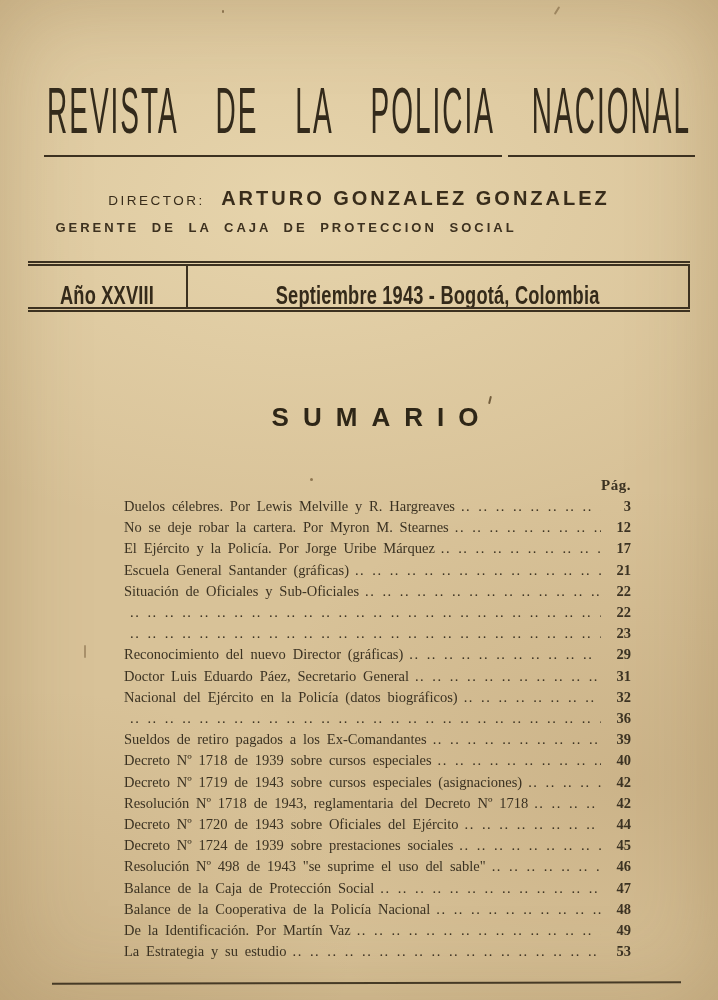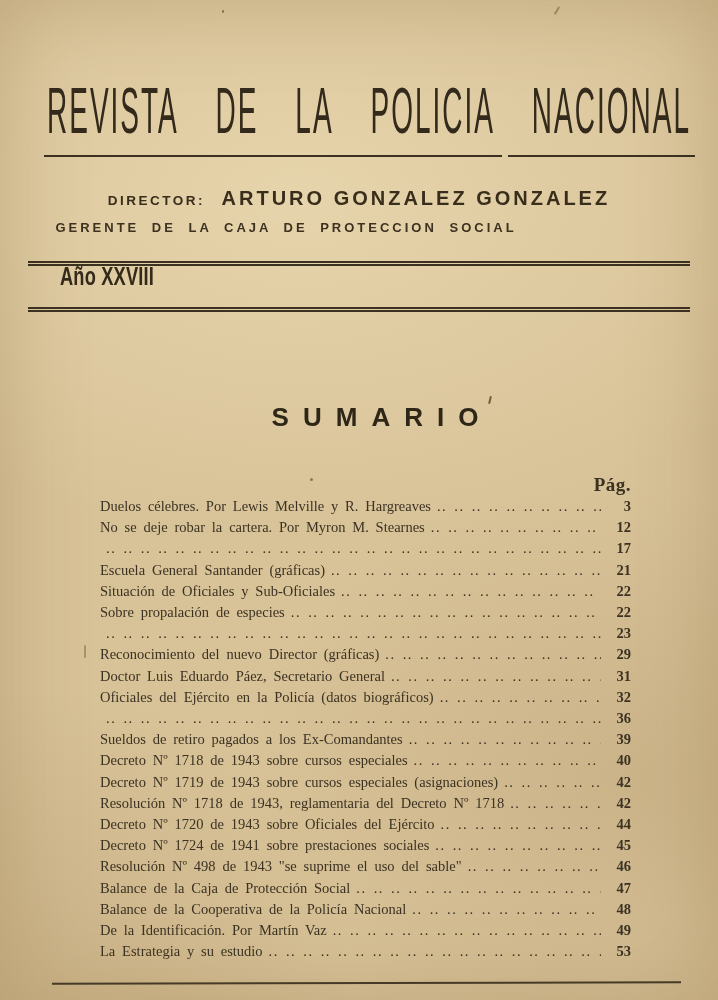--- a/index.html
+++ b/index.html
@@ -32,7 +32,7 @@
     background:linear-gradient(to right,#3c3120 0 458px, rgba(0,0,0,0) 458px 464px, #3c3120 464px 100%);
   }
   .director-row{position:absolute;left:0;top:187px;width:718px;text-align:center;white-space:nowrap;color:#392d1b;}
-  .director-label{font-size:13.5px;font-weight:700;letter-spacing:2.5px;}
+  .director-label{font-size:13.5px;font-weight:400;letter-spacing:2.5px;}
   .director-name{font-size:20px;font-weight:700;letter-spacing:3px;margin-left:12px;}
   .gerente-row{position:absolute;left:0;top:220px;width:572px;text-align:center;
     font-size:13px;font-weight:700;letter-spacing:3px;word-spacing:6px;color:#3d311f;}

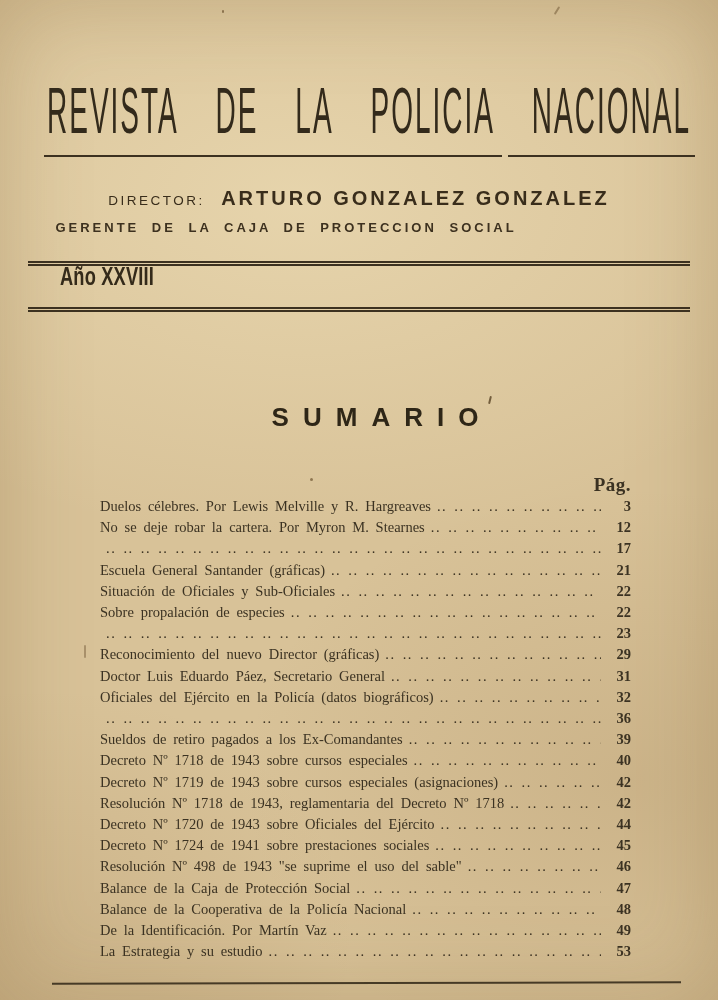--- a/index.html
+++ b/index.html
@@ -43,7 +43,7 @@
     border-top:5px double #3c3120;border-bottom:5px double #3c3120;
     display:flex;align-items:stretch;
   }
-  .issue-cell{display:flex;align-items:flex-start;justify-content:center;overflow:hidden;}
+  .issue-cell{display:flex;align-items:flex-end;justify-content:center;overflow:hidden;}
   .cell-year{width:158px;}
   .cell-date{flex:1;border-left:2px solid #3c3120;border-right:2px solid #3c3120;}
   .cell-number{width:140px;}

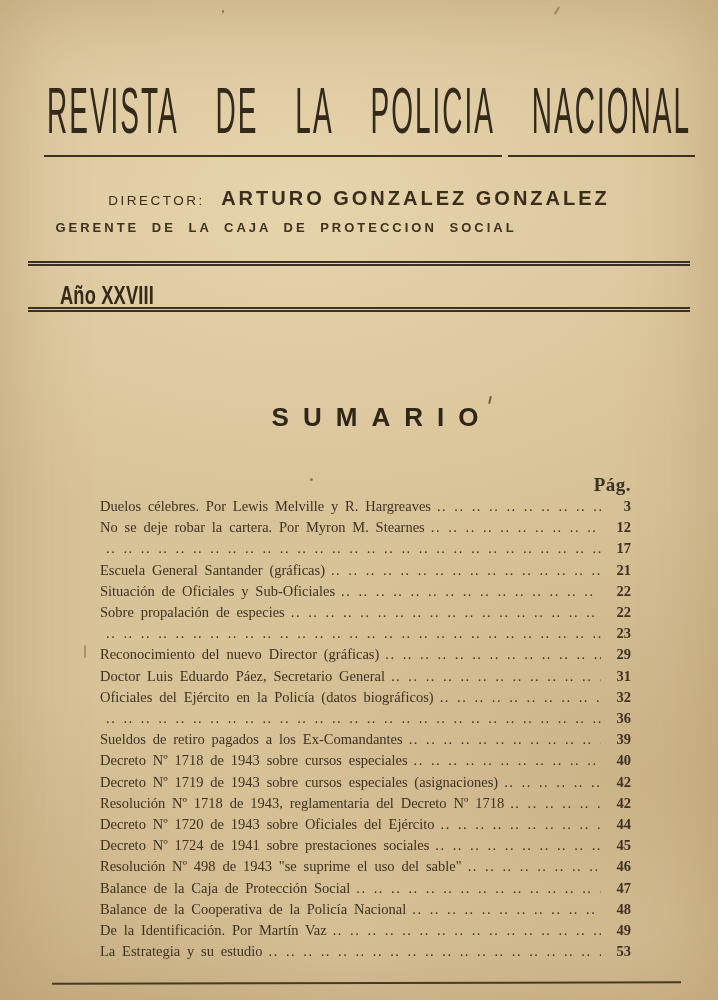--- a/index.html
+++ b/index.html
@@ -100,6 +100,9 @@
     <div class="issue-cell cell-year">
       <span>Año XXVIII</span>
     </div>
+    <div class="issue-cell cell-date">
+      <span>Septiembre 1943 - Bogotá, Colombia</span>
+    </div>
   </div>
 
   <div class="sumario-heading">SUMARIO</div>

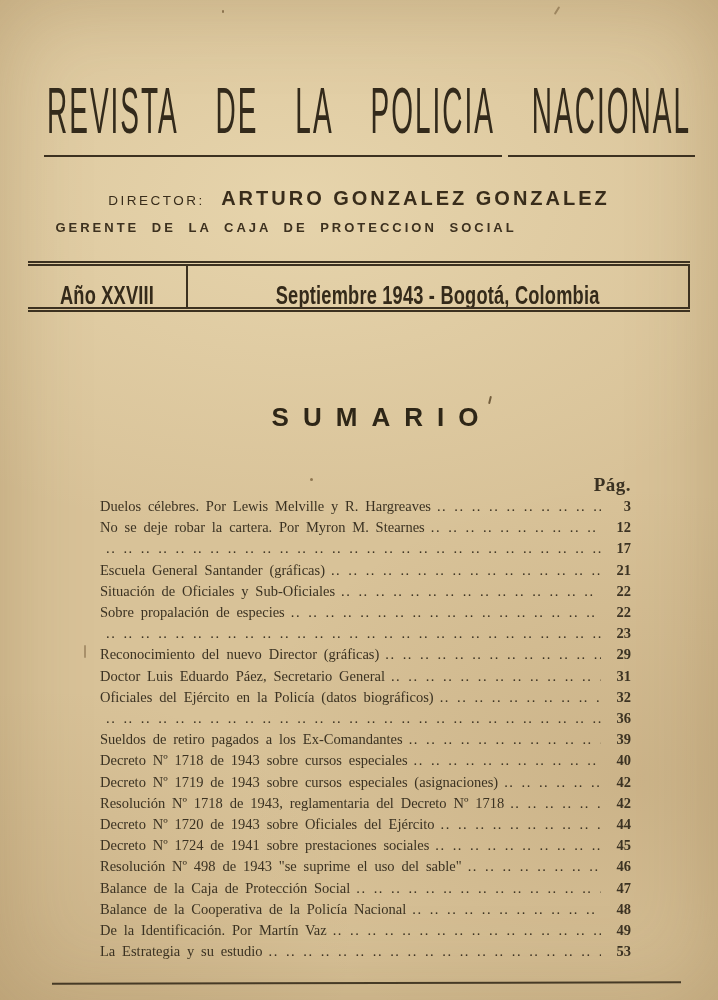--- a/index.html
+++ b/index.html
@@ -62,7 +62,7 @@
   
   .toc{position:absolute;left:100px;top:474px;width:531px;
     font-family:"Liberation Serif", serif;font-size:14.5px;color:#3b3222;}
-  .pag-label{text-align:right;line-height:22px;font-size:19px;font-weight:700;letter-spacing:.5px;}
+  .pag-label{text-align:right;line-height:22px;font-size:15px;font-weight:700;letter-spacing:.5px;}
   .toc-row{display:flex;align-items:baseline;line-height:21.2px;white-space:nowrap;}
   .toc-title{word-spacing:3.2px;flex:0 0 auto;}
   .toc-leader{flex:1 1 auto;overflow:hidden;padding:0 5px 0 6px;letter-spacing:1.5px;word-spacing:2px;}

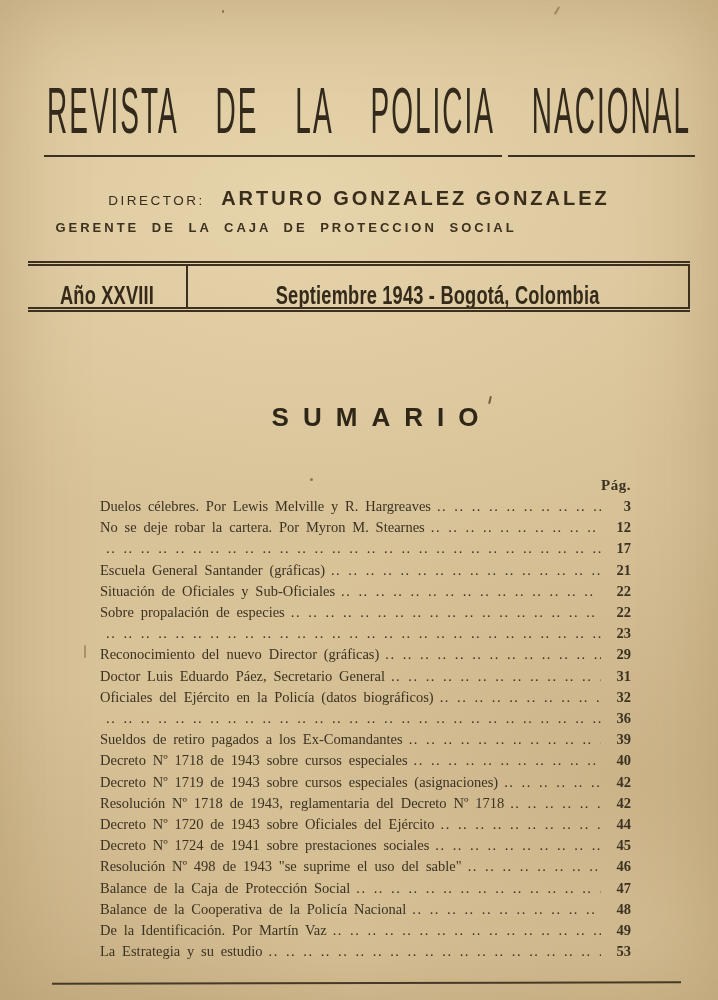--- a/index.html
+++ b/index.html
@@ -63,7 +63,7 @@
   .toc{position:absolute;left:100px;top:474px;width:531px;
     font-family:"Liberation Serif", serif;font-size:14.5px;color:#3b3222;}
   .pag-label{text-align:right;line-height:22px;font-size:15px;font-weight:700;letter-spacing:.5px;}
-  .toc-row{display:flex;align-items:baseline;line-height:21.2px;white-space:nowrap;}
+  .toc-row{display:flex;align-items:baseline;line-height:21.2px;white-space:nowrap;margin-left:24px;}
   .toc-title{word-spacing:3.2px;flex:0 0 auto;}
   .toc-leader{flex:1 1 auto;overflow:hidden;padding:0 5px 0 6px;letter-spacing:1.5px;word-spacing:2px;}
   .toc-page{flex:0 0 30px;text-align:right;font-weight:700;}

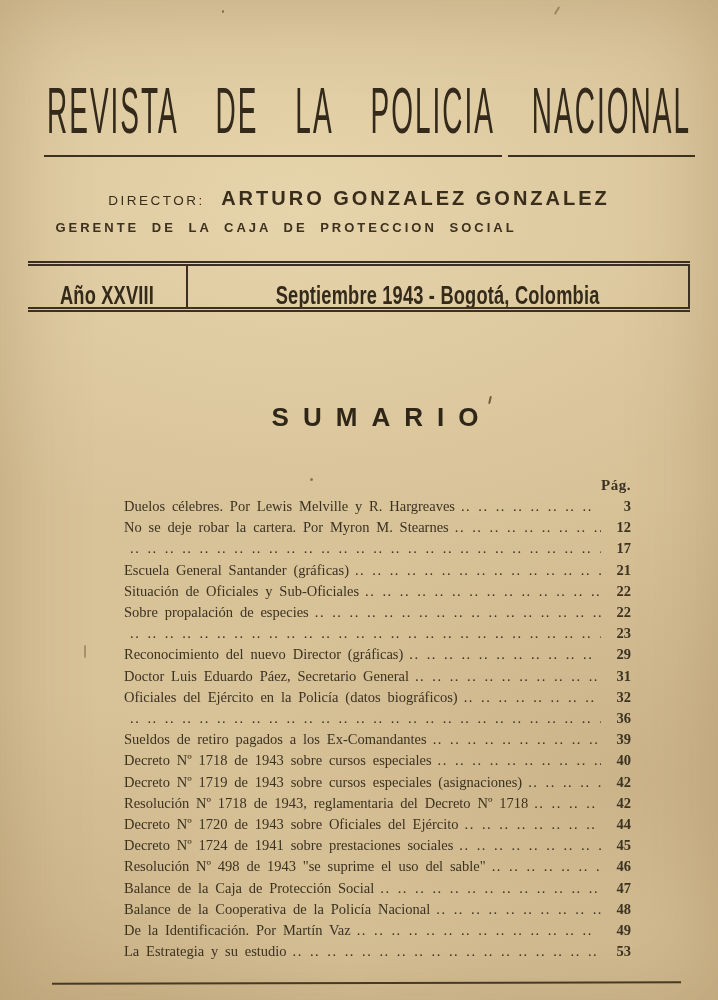--- a/index.html
+++ b/index.html
@@ -121,6 +121,7 @@
           <span class="toc-page">12</span>
         </div>
         <div class="toc-row">
+          <span class="toc-title">El Ejército y la Policía. Por Jorge Uribe Márquez</span>
           <span class="toc-leader"> .. .. .. .. .. .. .. .. .. .. .. .. .. .. .. .. .. .. .. .. .. .. .. .. .. .. .. .. .. .. .. .. .. .. .. .. .. .. .. .. .. .. .. .. ..</span>
           <span class="toc-page">17</span>
         </div>

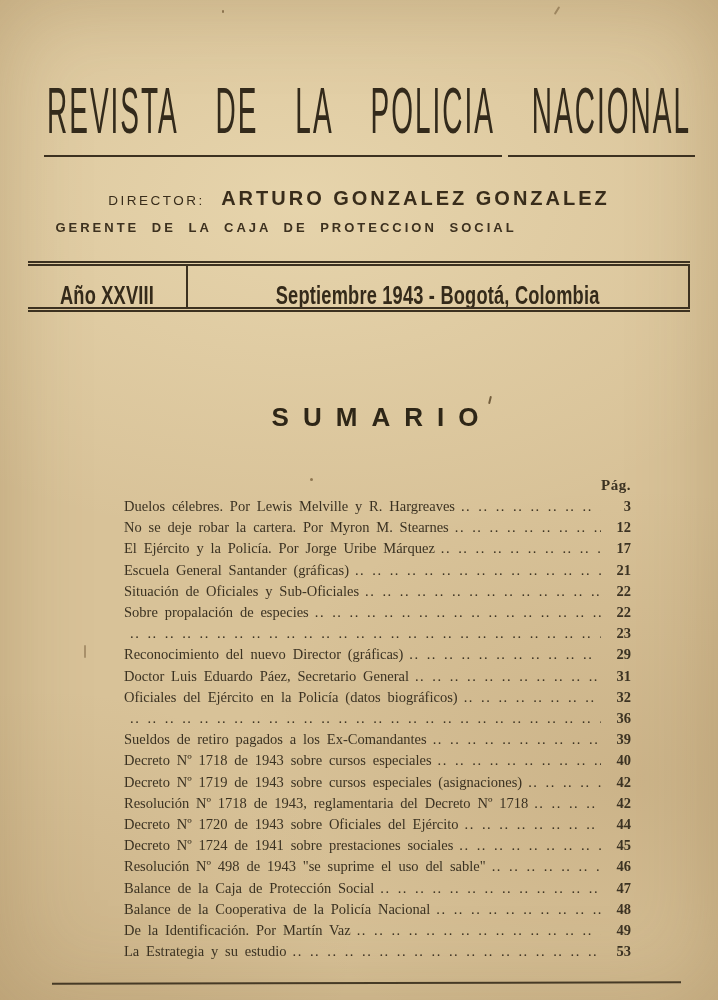--- a/index.html
+++ b/index.html
@@ -136,7 +136,6 @@
           <span class="toc-page">22</span>
         </div>
         <div class="toc-row">
-          <span class="toc-title">Sobre propalación de especies</span>
           <span class="toc-leader"> .. .. .. .. .. .. .. .. .. .. .. .. .. .. .. .. .. .. .. .. .. .. .. .. .. .. .. .. .. .. .. .. .. .. .. .. .. .. .. .. .. .. .. .. ..</span>
           <span class="toc-page">22</span>
         </div>

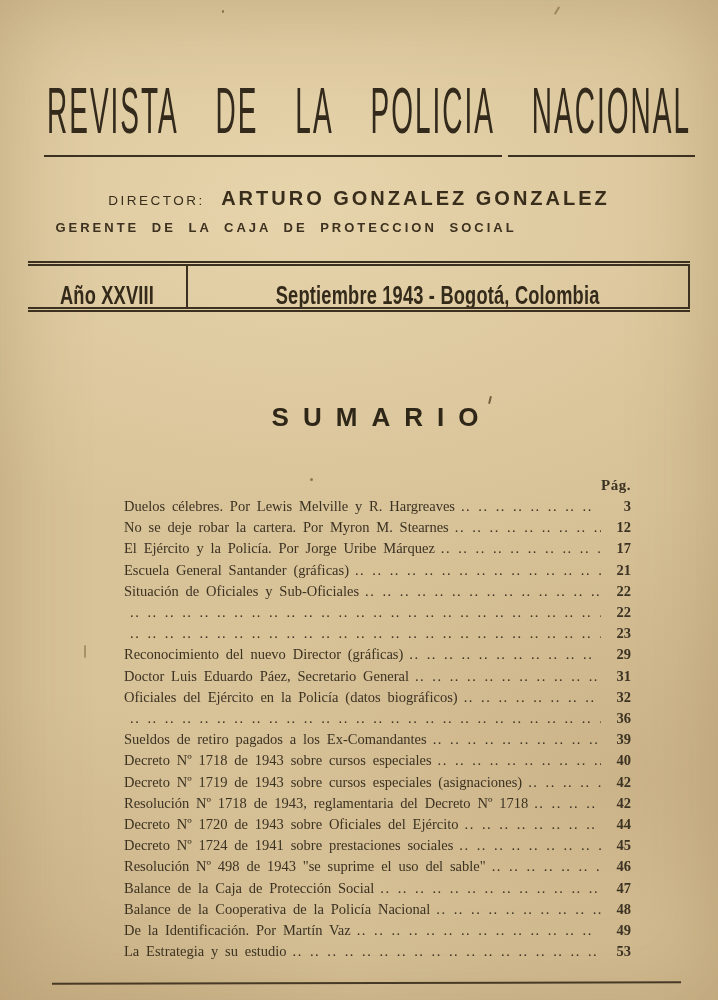--- a/index.html
+++ b/index.html
@@ -154,7 +154,7 @@
           <span class="toc-page">31</span>
         </div>
         <div class="toc-row">
-          <span class="toc-title">Oficiales del Ejército en la Policía (datos biográficos)</span>
+          <span class="toc-title">Nacional del Ejército en la Policía (datos biográficos)</span>
           <span class="toc-leader"> .. .. .. .. .. .. .. .. .. .. .. .. .. .. .. .. .. .. .. .. .. .. .. .. .. .. .. .. .. .. .. .. .. .. .. .. .. .. .. .. .. .. .. .. ..</span>
           <span class="toc-page">32</span>
         </div>

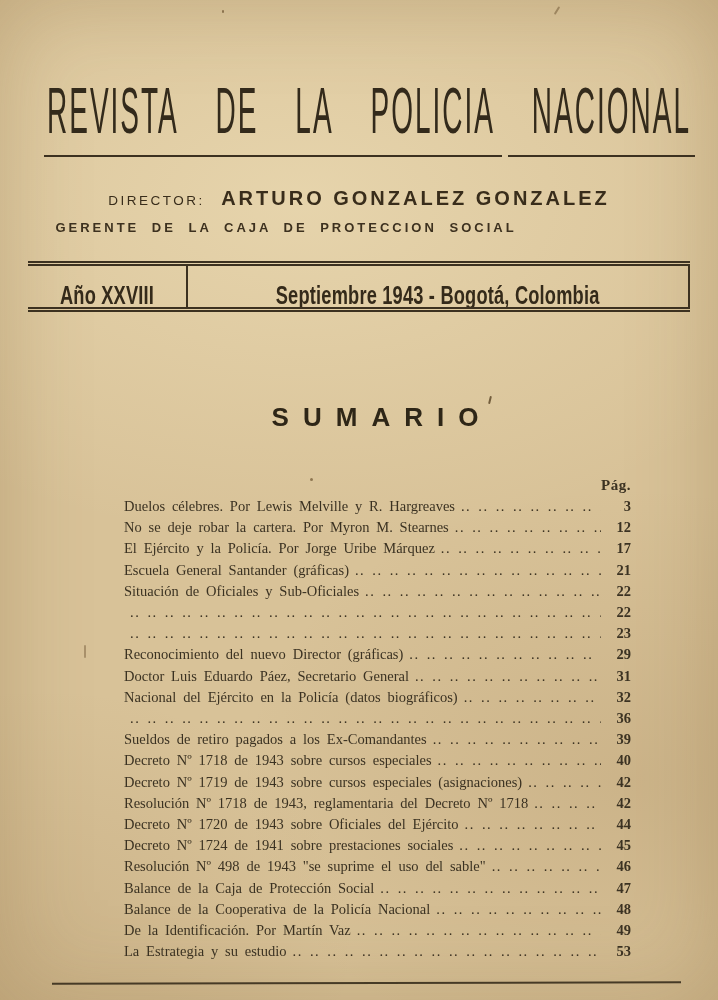--- a/index.html
+++ b/index.html
@@ -168,7 +168,7 @@
           <span class="toc-page">39</span>
         </div>
         <div class="toc-row">
-          <span class="toc-title">Decreto Nº 1718 de 1943 sobre cursos especiales</span>
+          <span class="toc-title">Decreto Nº 1718 de 1939 sobre cursos especiales</span>
           <span class="toc-leader"> .. .. .. .. .. .. .. .. .. .. .. .. .. .. .. .. .. .. .. .. .. .. .. .. .. .. .. .. .. .. .. .. .. .. .. .. .. .. .. .. .. .. .. .. ..</span>
           <span class="toc-page">40</span>
         </div>

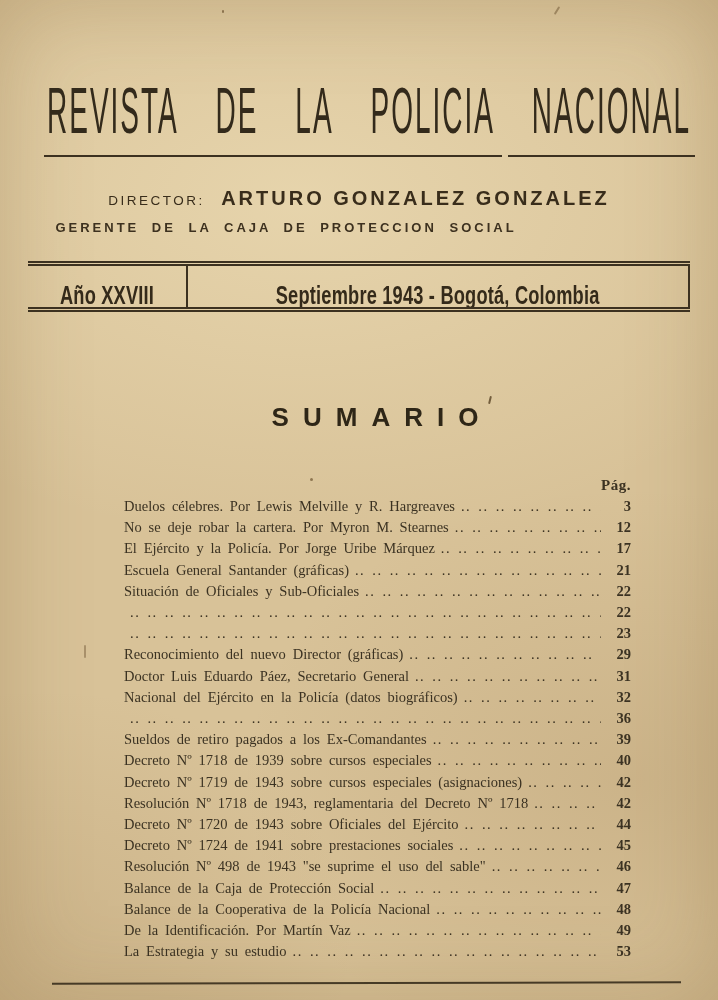--- a/index.html
+++ b/index.html
@@ -188,7 +188,7 @@
           <span class="toc-page">44</span>
         </div>
         <div class="toc-row">
-          <span class="toc-title">Decreto Nº 1724 de 1941 sobre prestaciones sociales</span>
+          <span class="toc-title">Decreto Nº 1724 de 1939 sobre prestaciones sociales</span>
           <span class="toc-leader"> .. .. .. .. .. .. .. .. .. .. .. .. .. .. .. .. .. .. .. .. .. .. .. .. .. .. .. .. .. .. .. .. .. .. .. .. .. .. .. .. .. .. .. .. ..</span>
           <span class="toc-page">45</span>
         </div>

